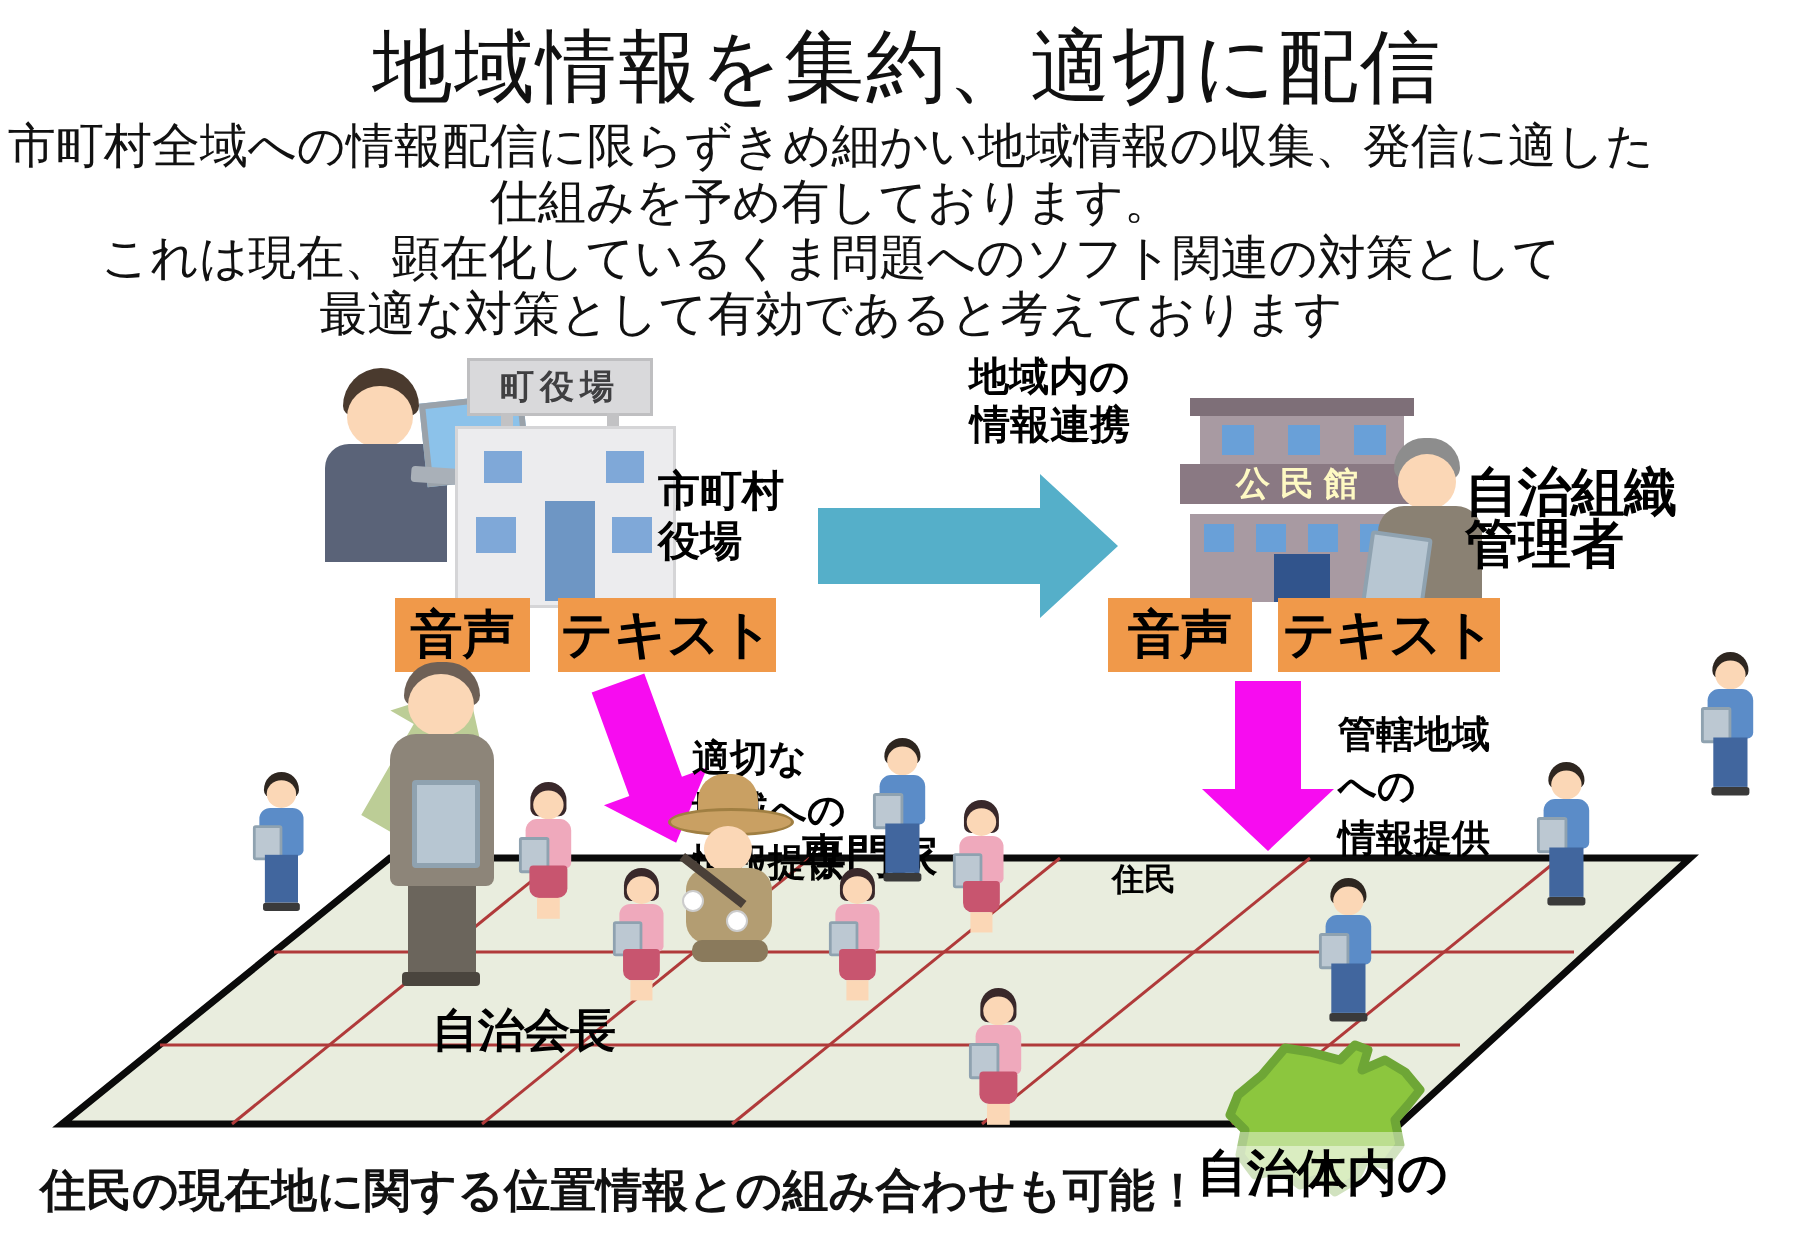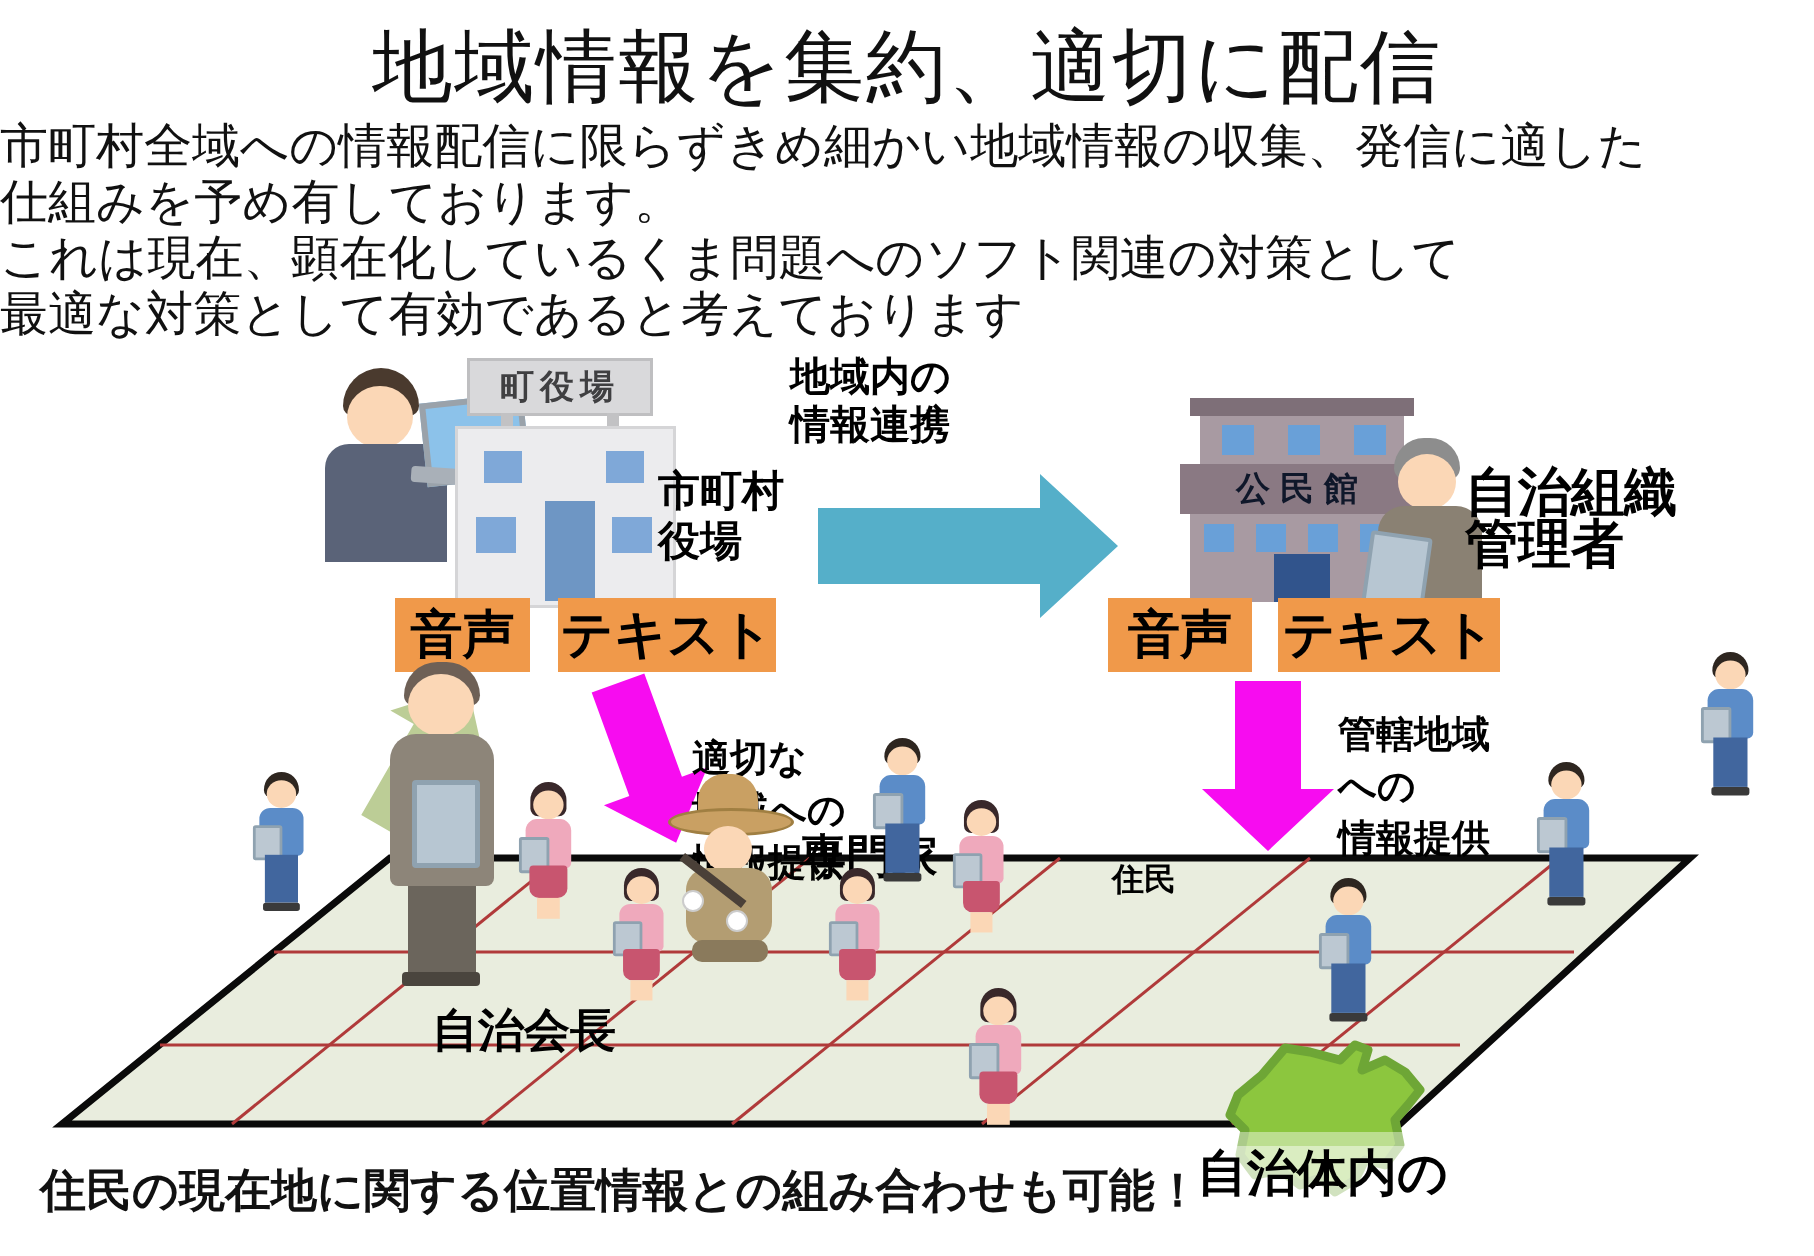--- a/index.html
+++ b/index.html
@@ -8,7 +8,7 @@
   .abs{position:absolute;}
   
   #title{left:0;top:14px;width:1814px;text-align:center;font-size:80px;font-weight:500;letter-spacing:2px;}
-  #intro{left:0;top:118px;width:1662px;font-size:48px;line-height:56px;font-weight:400;}
+  #intro{left:0;top:118px;width:1662px;text-align:center;font-size:48px;line-height:56px;font-weight:400;}
   
   .lbl{position:absolute;font-weight:bold;color:#000;}
   #lbl-townhall{left:658px;top:466px;font-size:42px;line-height:50px;}

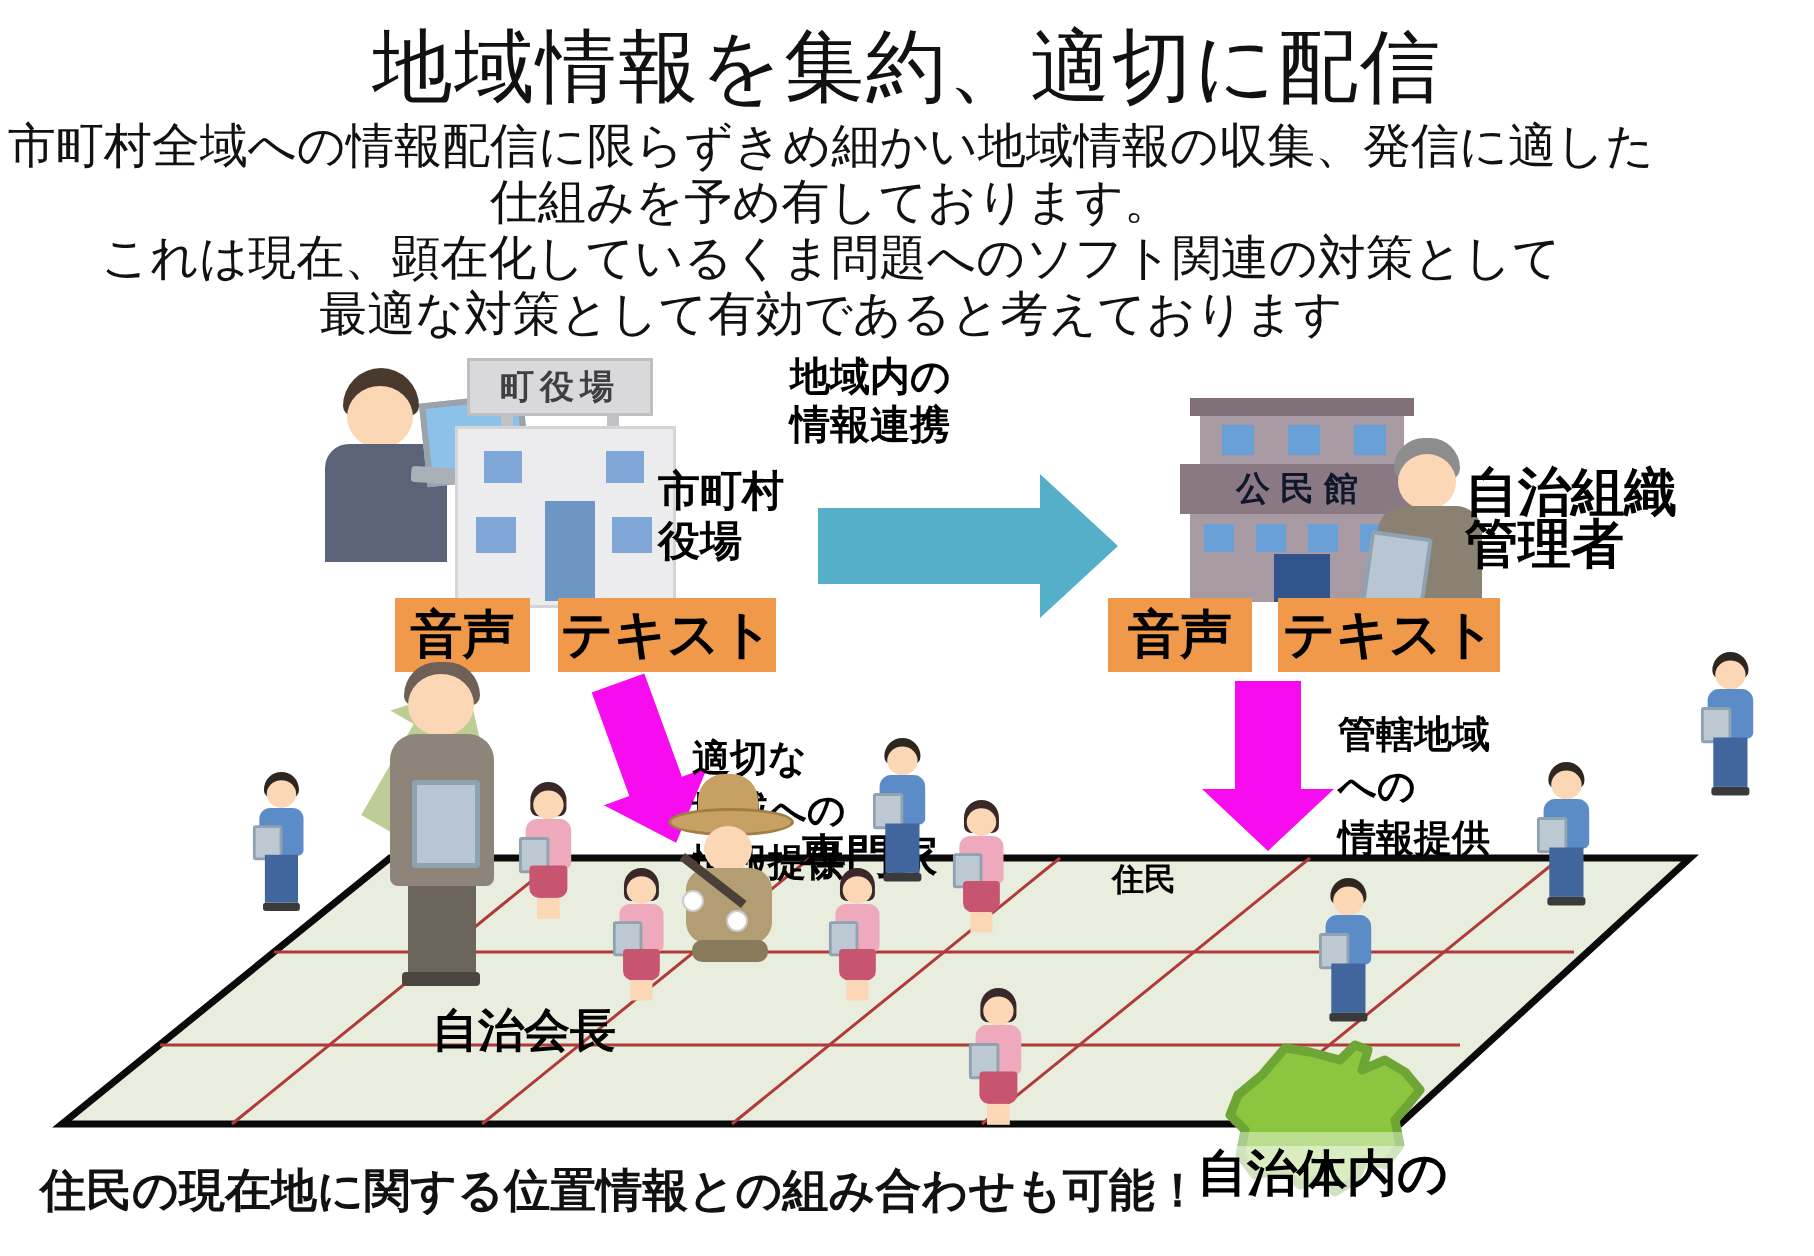--- a/index.html
+++ b/index.html
@@ -12,7 +12,7 @@
   
   .lbl{position:absolute;font-weight:bold;color:#000;}
   #lbl-townhall{left:658px;top:466px;font-size:42px;line-height:50px;}
-  #lbl-link{left:790px;top:352px;width:340px;text-align:left;font-size:40px;line-height:48px;}
+  #lbl-link{left:790px;top:352px;width:340px;text-align:right;font-size:40px;line-height:48px;}
   #lbl-manager{left:1465px;top:466px;font-size:53px;line-height:52px;}
   #lbl-collect{left:408px;top:743px;font-size:40px;}
   #lbl-leftdown{left:692px;top:732px;font-size:38px;line-height:52px;}

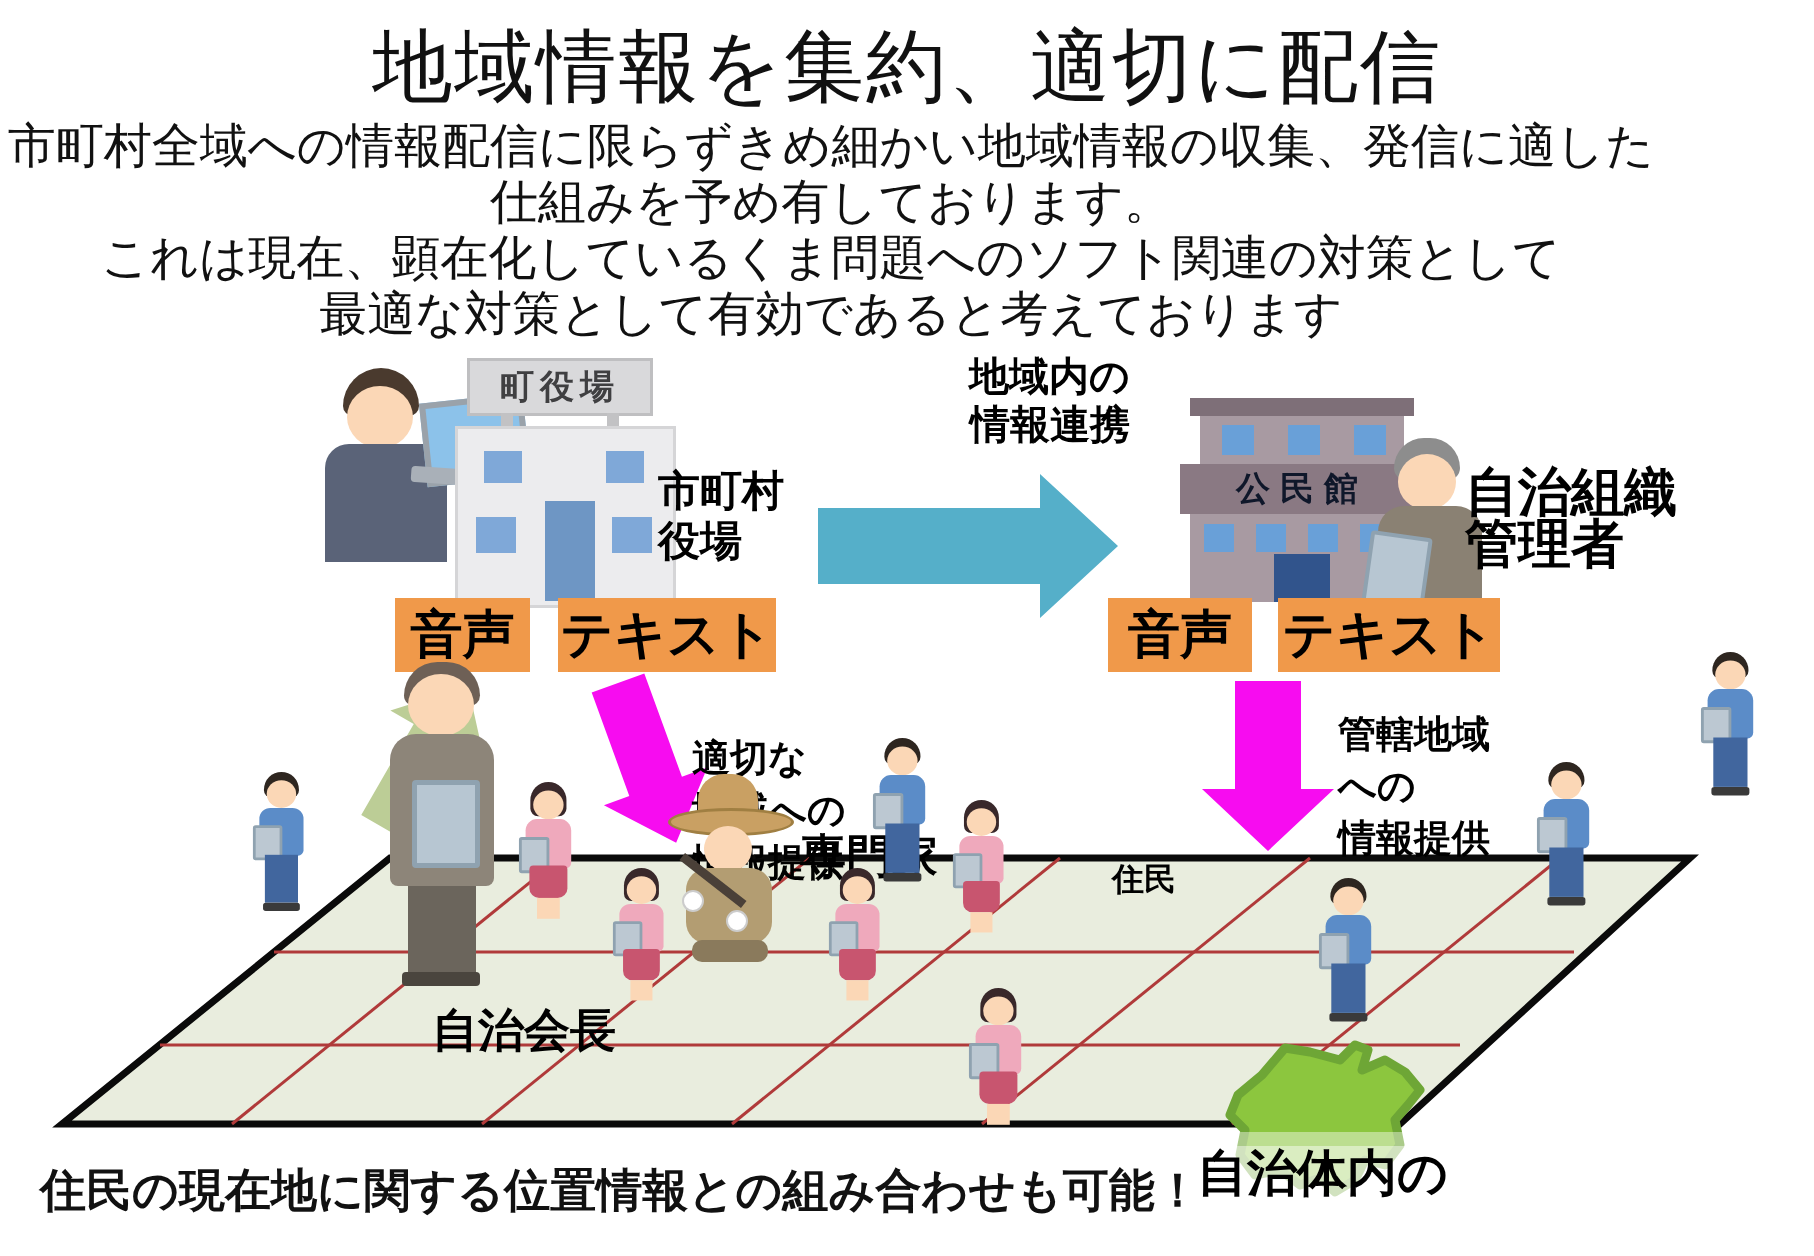--- a/index.html
+++ b/index.html
@@ -33,8 +33,8 @@
   .bpart{position:absolute;}
   #townhall-sign{left:142px;top:0;width:180px;height:52px;background:#D9D9DB;border:3px solid #BFBFC1;
         display:flex;align-items:center;justify-content:center;font-size:34px;font-weight:bold;color:#3F3F41;letter-spacing:6px;}
-  #cc-sign{left:8px;top:66px;width:244px;height:50px;background:#8A7983;display:flex;align-items:center;justify-content:center;
-        font-size:34px;font-weight:bold;color:#0f172a;letter-spacing:10px;}
+  #cc-sign{left:8px;top:66px;width:244px;height:40px;background:#8A7983;display:flex;align-items:center;justify-content:center;
+        font-size:34px;font-weight:bold;color:#fef9c3;letter-spacing:10px;}
   .win{position:absolute;background:#7FA8D8;}
   .win2{position:absolute;background:#69A0D8;}
   

